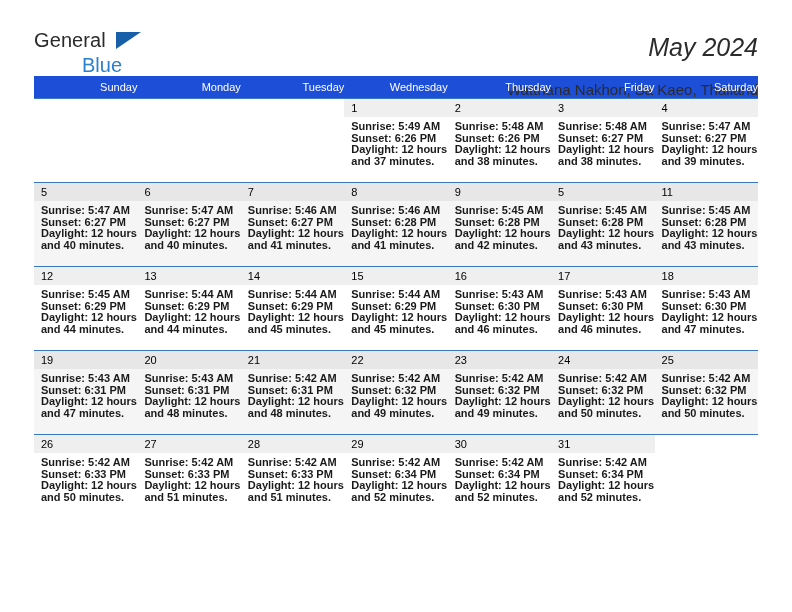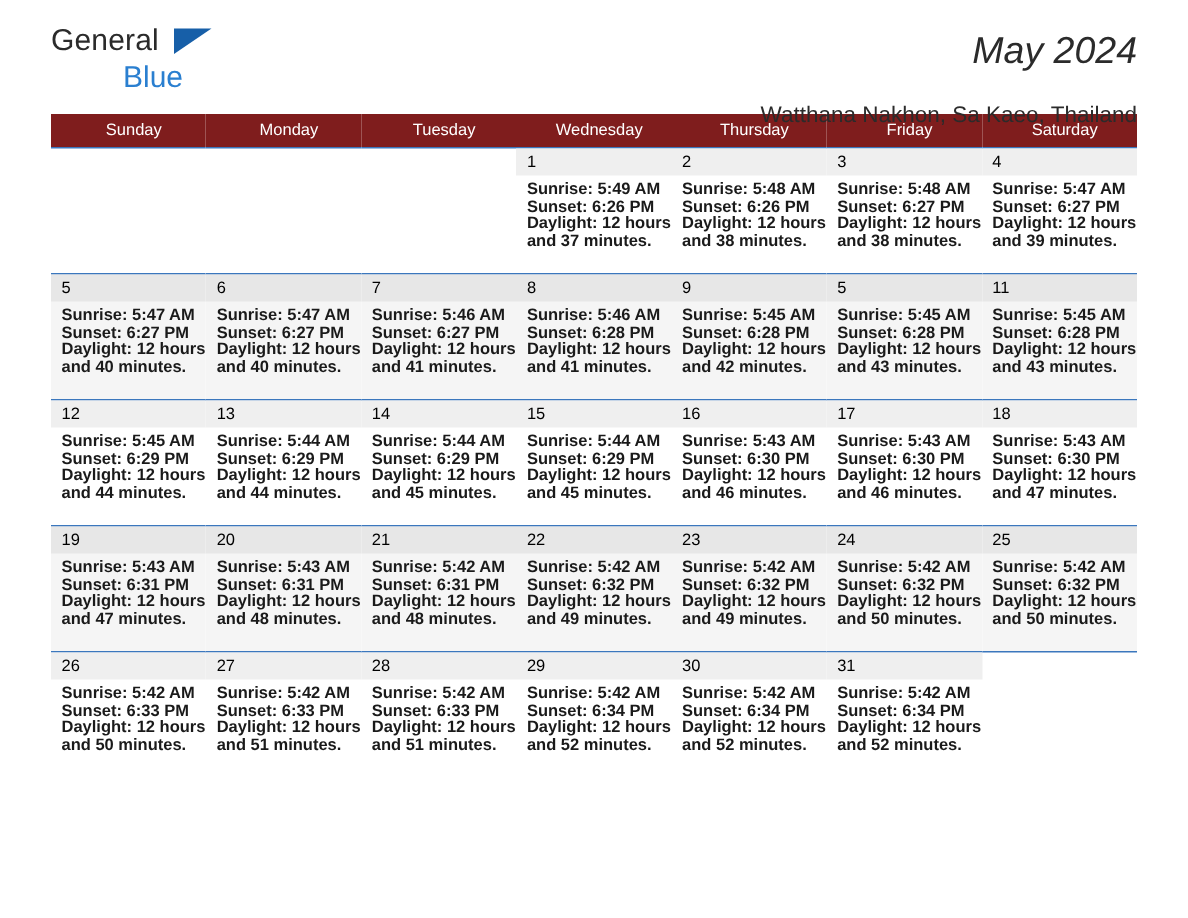--- a/index.html
+++ b/index.html
@@ -26,7 +26,7 @@
     display: flex;
     justify-content: space-between;
     align-items: flex-start;
-    padding-top: 17px;
+    padding-top: 30px;
     height: 68px;
     box-sizing: border-box;
   }

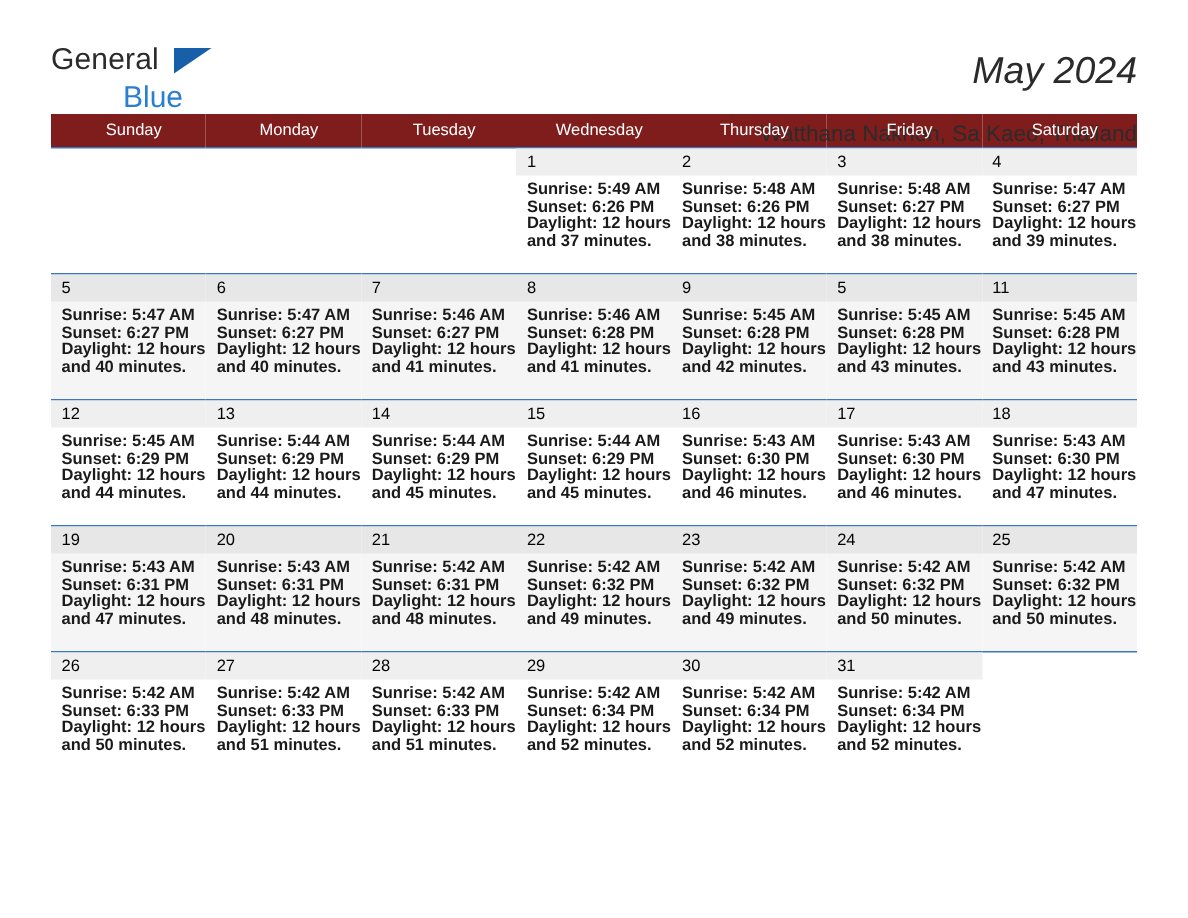--- a/index.html
+++ b/index.html
@@ -87,11 +87,11 @@
     margin-top: 8px;
   }
   .calendar th {
-    background: #7f1d1d;
+    background: #1d4ed8;
     color: #ffffff;
     font-size: 11px;
     font-weight: normal;
-    text-align: center;
+    text-align: right;
     padding: 5px 0 5px 7px;
     height: 11px;
     border: none;

